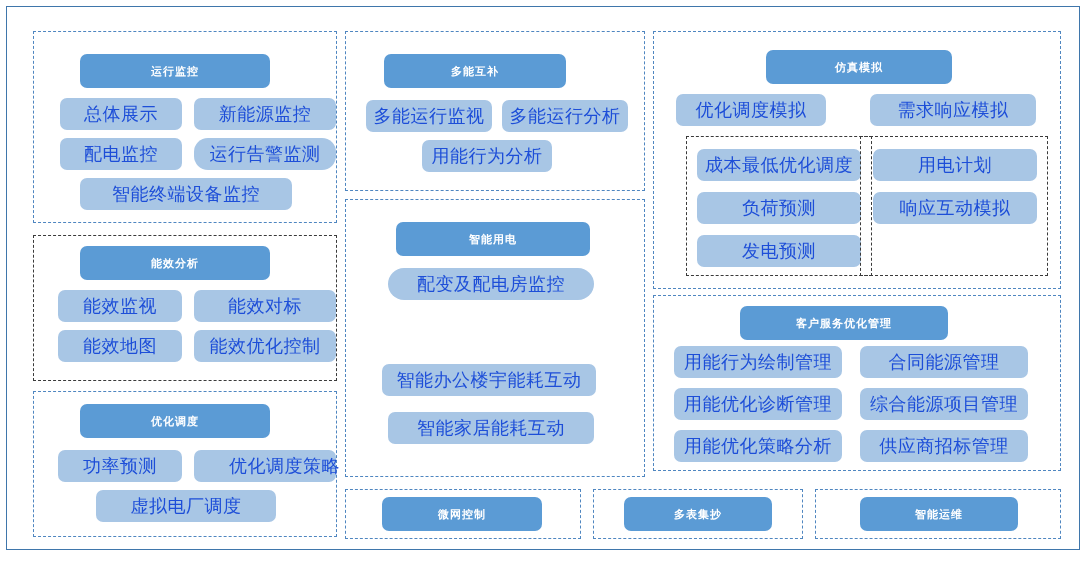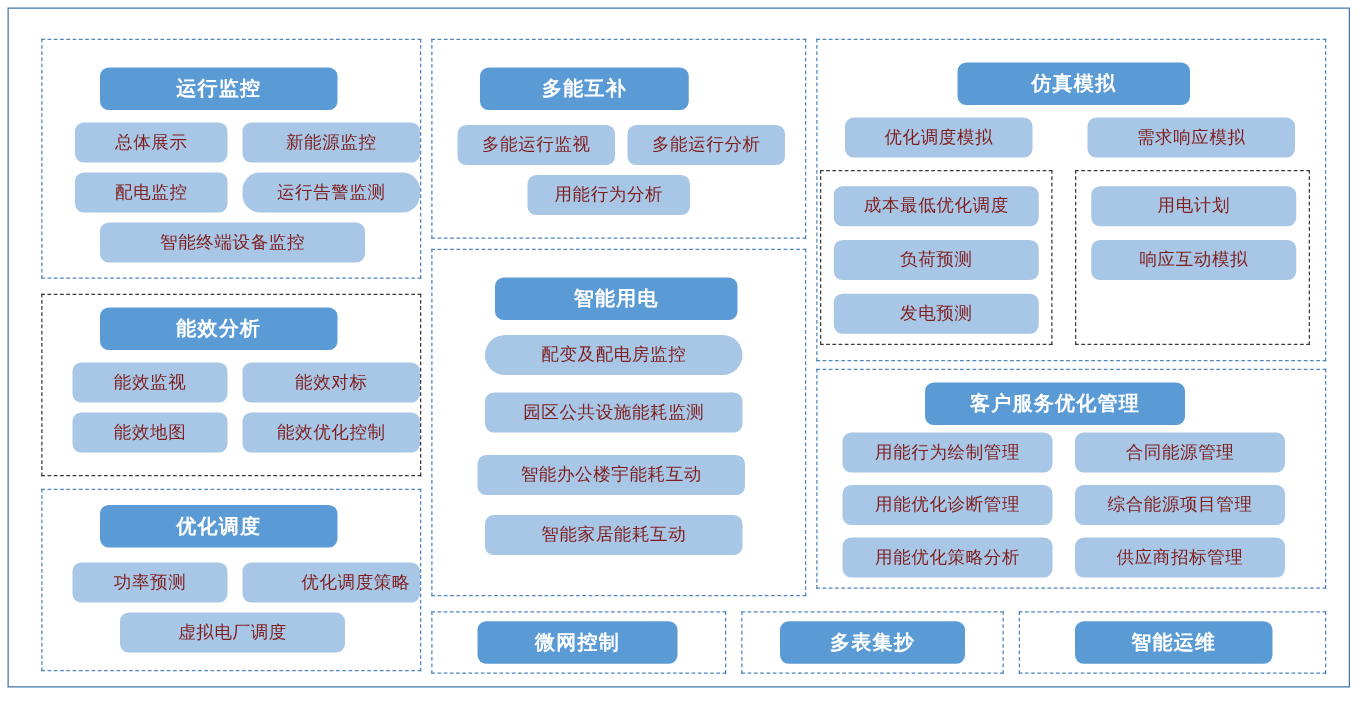--- a/index.html
+++ b/index.html
@@ -39,7 +39,7 @@
     border-radius:7px;
     display:flex;align-items:center;justify-content:center;
     font-weight:bold;
-    font-size:16px;
+    font-size:11px;
     letter-spacing:1px;
     white-space:nowrap;
   }

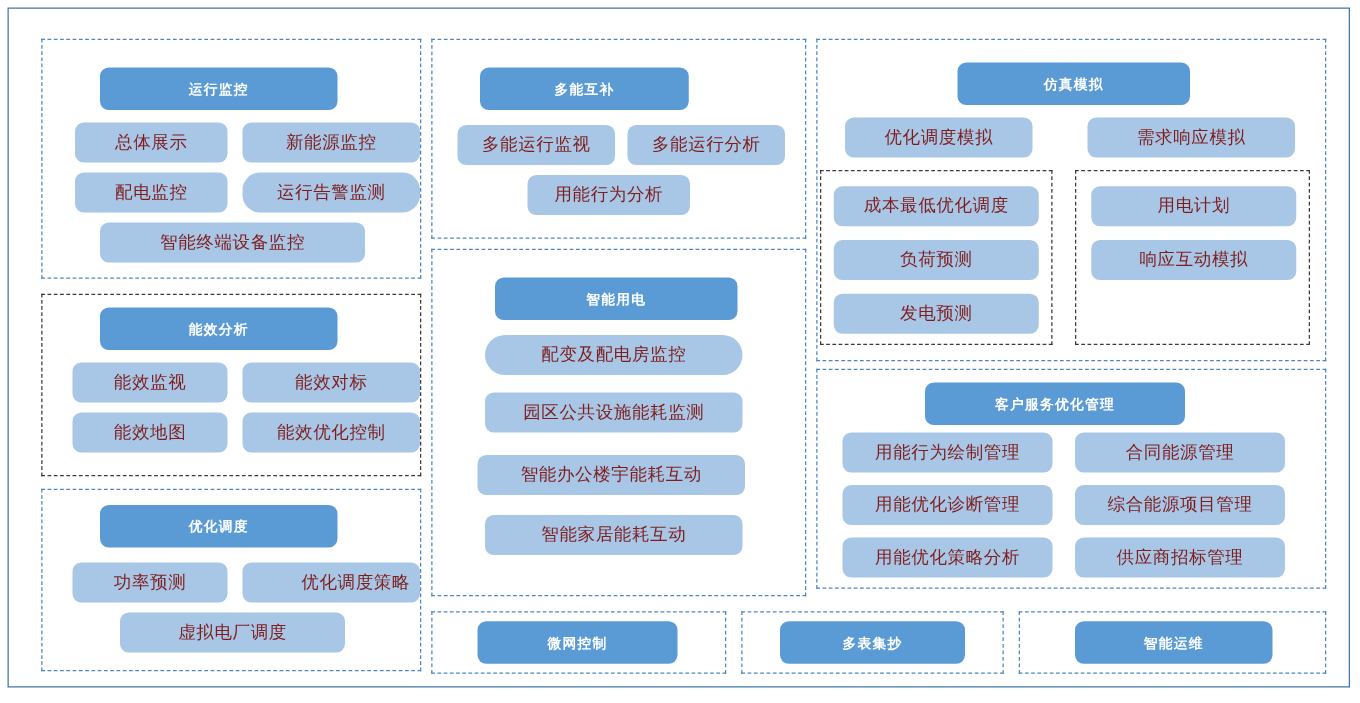--- a/index.html
+++ b/index.html
@@ -93,7 +93,7 @@
   </div>
 
   <div class="grp dash-blue" style="left:338px;top:24px;width:300px;height:160px;">
-    <div class="hdr" style="left:38px;top:22px;width:167px;height:34px;">多能互补</div>
+    <div class="hdr" style="left:38px;top:22px;width:182px;height:34px;">多能互补</div>
 
     <div class="itm" style="left:156px;top:68px;width:126px;height:32px;">多能运行分析</div>
     <div class="itm" style="left:20px;top:68px;width:126px;height:32px;">多能运行监视</div>

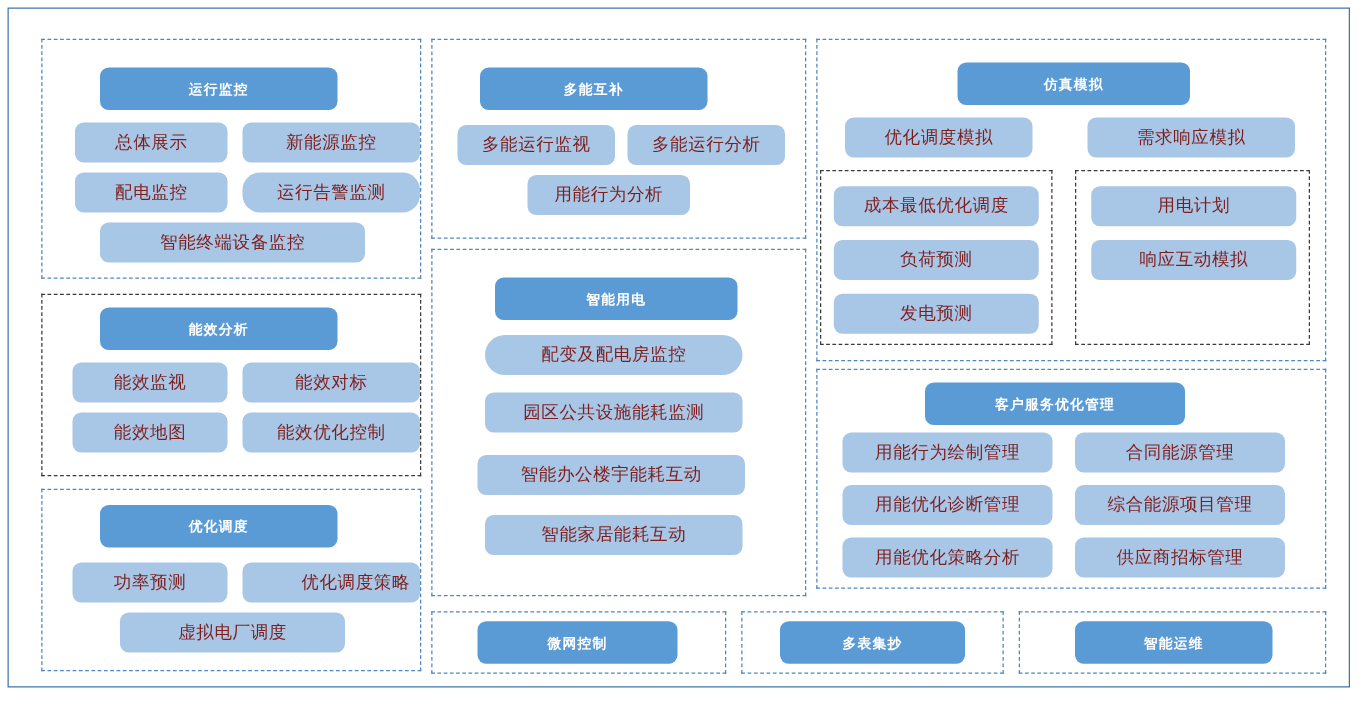--- a/index.html
+++ b/index.html
@@ -47,10 +47,10 @@
     position:absolute;
     box-sizing:border-box;
     background:#a8c6e5;
-    color:#7f1d1d;
+    color:#1d4ed8;
     border-radius:7px;
     display:flex;align-items:center;justify-content:center;
-    font-size:14px;
+    font-size:18px;
     font-weight:normal;
     letter-spacing:.5px;
     white-space:nowrap;

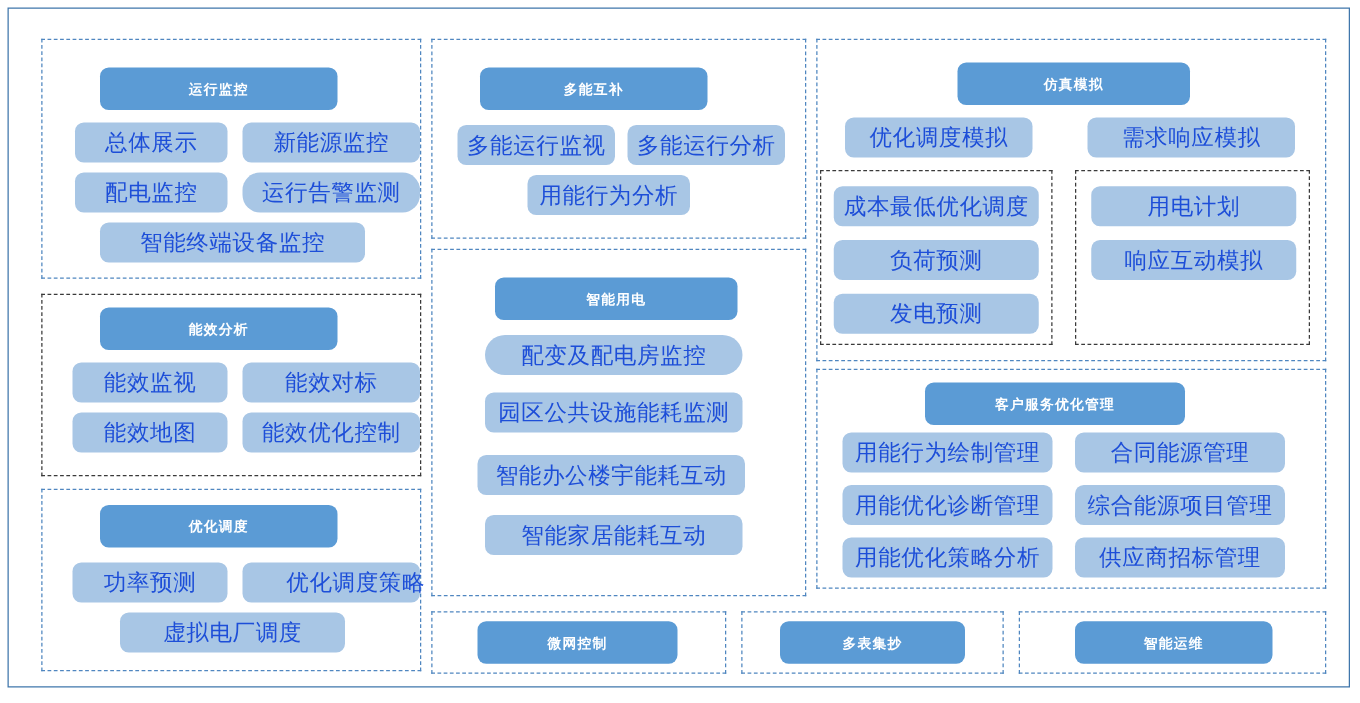--- a/index.html
+++ b/index.html
@@ -128,7 +128,7 @@
     <div class="itm" style="left:22px;top:62px;width:150px;height:32px;">优化调度模拟</div>
     <div class="itm" style="left:216px;top:62px;width:166px;height:32px;">需求响应模拟</div>
 
-    <div class="grp dash-dark" style="left:2px;top:104px;width:186px;height:140px;">
+    <div class="grp dash-dark" style="left:32px;top:104px;width:186px;height:140px;">
       <div class="itm" style="left:10px;top:12px;width:164px;height:32px;">成本最低优化调度</div>
       <div class="itm" style="left:10px;top:55px;width:164px;height:32px;">负荷预测</div>
       <div class="itm" style="left:10px;top:98px;width:164px;height:32px;">发电预测</div>

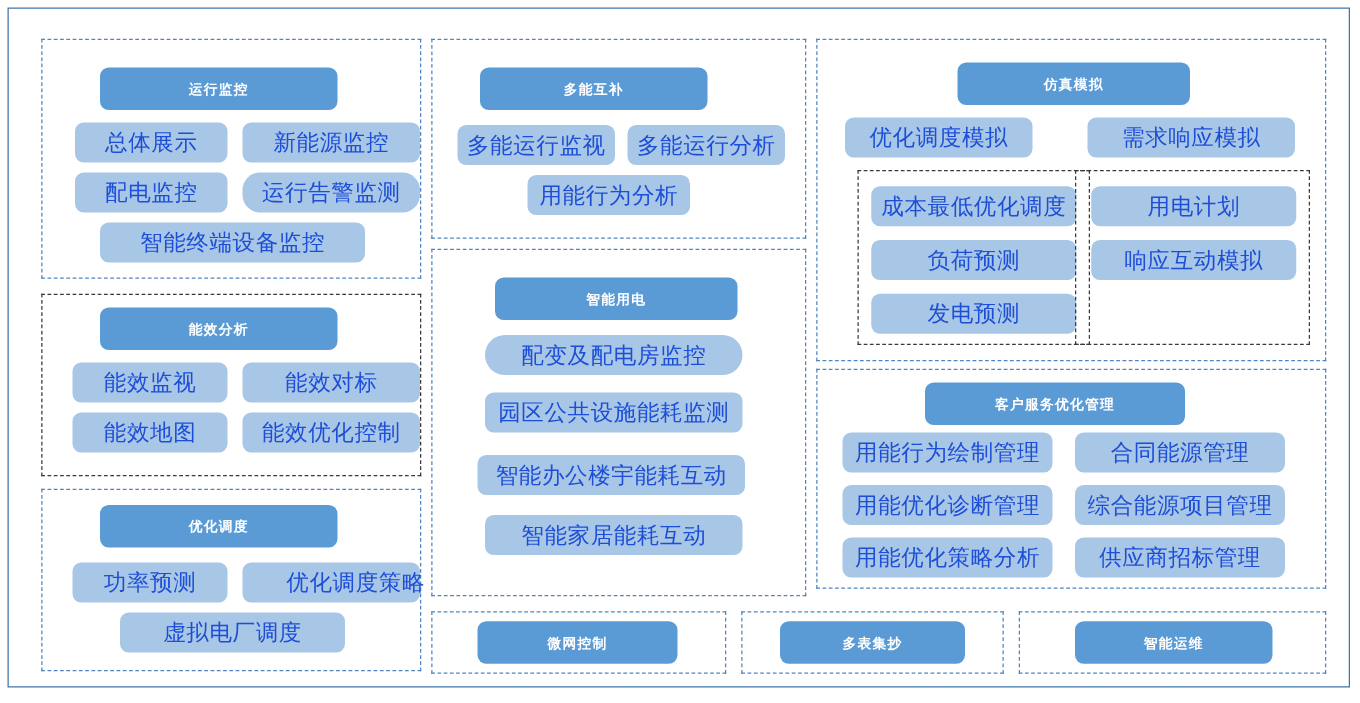--- a/index.html
+++ b/index.html
@@ -105,7 +105,6 @@
     <div class="hdr" style="left:50px;top:22px;width:194px;height:34px;">智能用电</div>
 
     <div class="itm" style="left:42px;top:68px;width:206px;height:32px;border-radius:16px;">配变及配电房监控</div>
-    <div class="itm" style="left:42px;top:114px;width:206px;height:32px;">园区公共设施能耗监测</div>
     <div class="itm" style="left:36px;top:164px;width:214px;height:32px;">智能办公楼宇能耗互动</div>
     <div class="itm" style="left:42px;top:212px;width:206px;height:32px;">智能家居能耗互动</div>
   </div>

